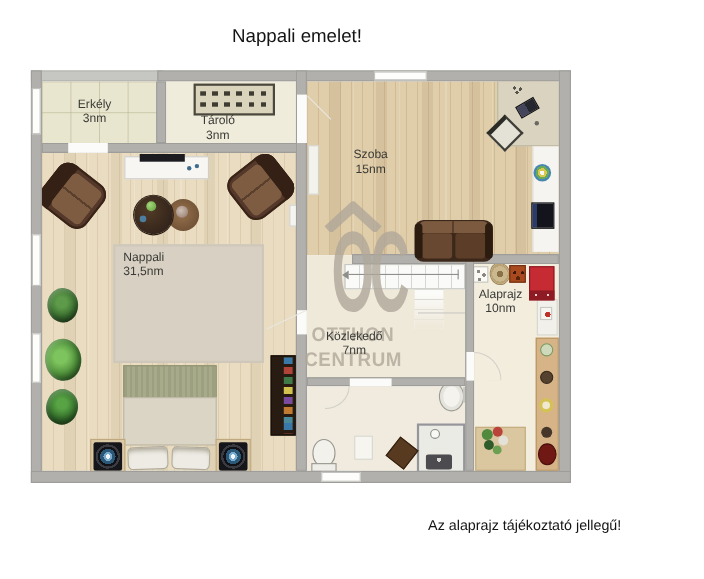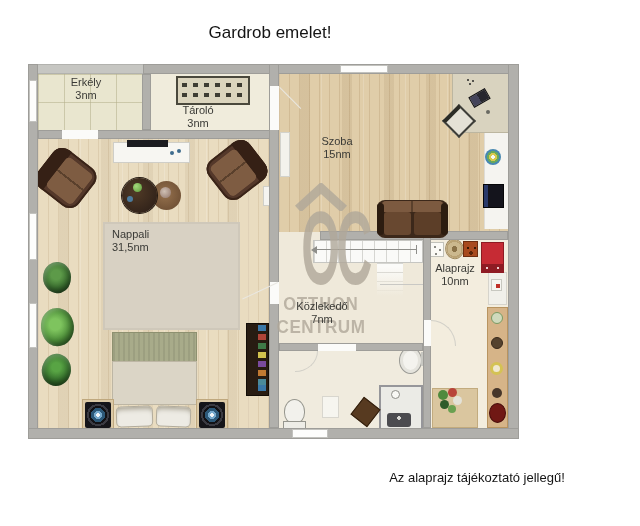--- a/index.html
+++ b/index.html
@@ -48,7 +48,7 @@
 
 <div id="stage">
 
-  <div class="title" style="left:120px;top:23px;width:300px">Gardrob emelet!</div>
+  <div class="title" style="left:120px;top:23px;width:300px">Nappali emelet!</div>
 
   <div class="floor tile" style="left:38px;top:74px;width:104px;height:56px"></div>
   <div class="floor cream" style="left:151px;top:74px;width:118px;height:56px;background:#f0ecdc"></div>

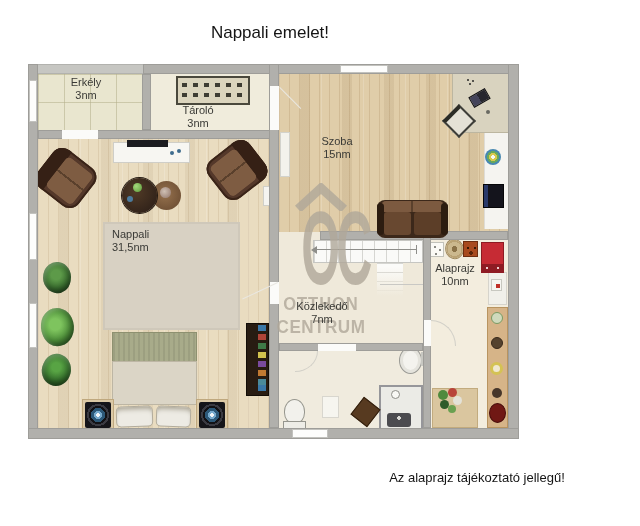--- a/index.html
+++ b/index.html
@@ -199,7 +199,7 @@
   <div class="wm" style="left:251px;top:294px;width:140px;font-size:18px;letter-spacing:1px;transform:scaleX(.92)">OTTHON</div>
   <div class="wm" style="left:251px;top:317px;width:140px;font-size:18px;letter-spacing:0.5px;transform:scaleX(.95)">CENTRUM</div>
 
-  <div class="rlabel" style="left:86px;top:76px">
+  <div class="rlabel" style="left:86px;top:89px">
     <span>Erkély</span>
     <span>3nm</span>
   </div>

